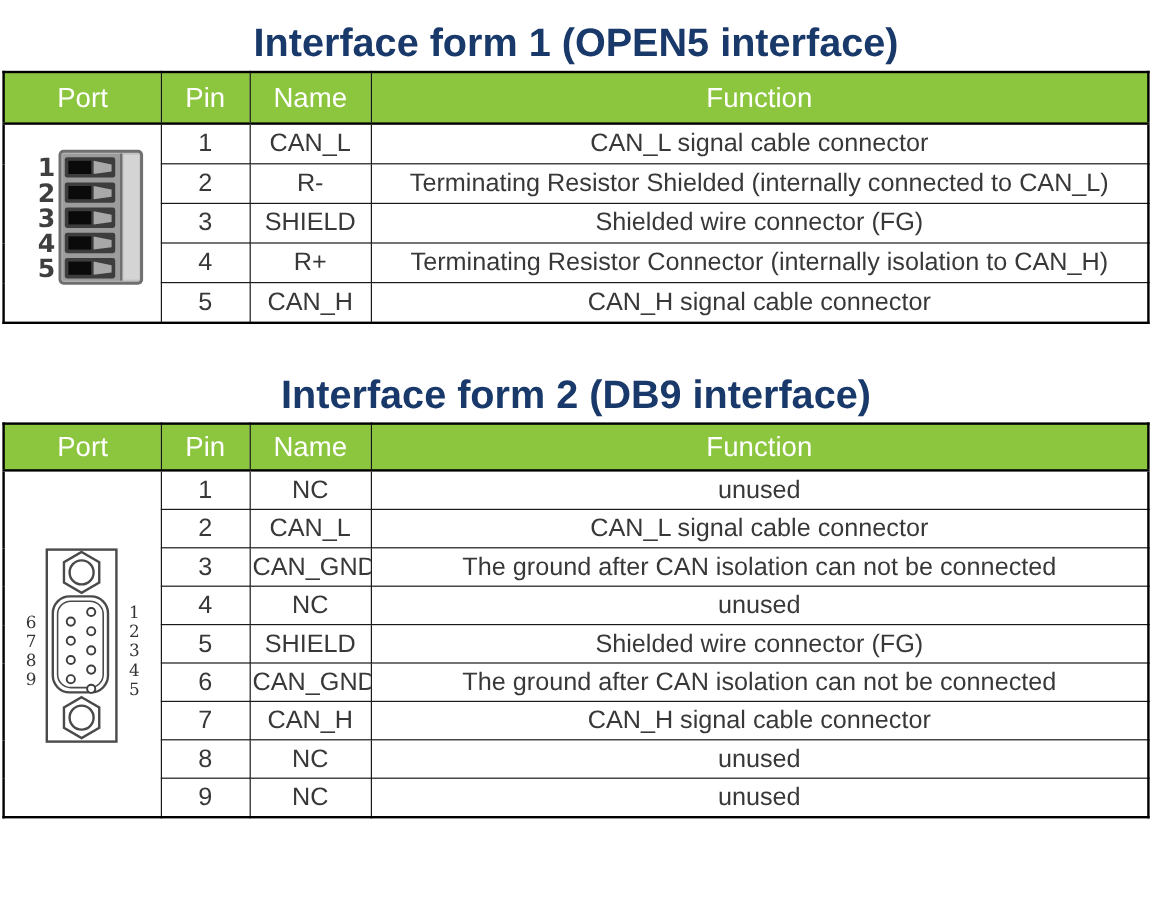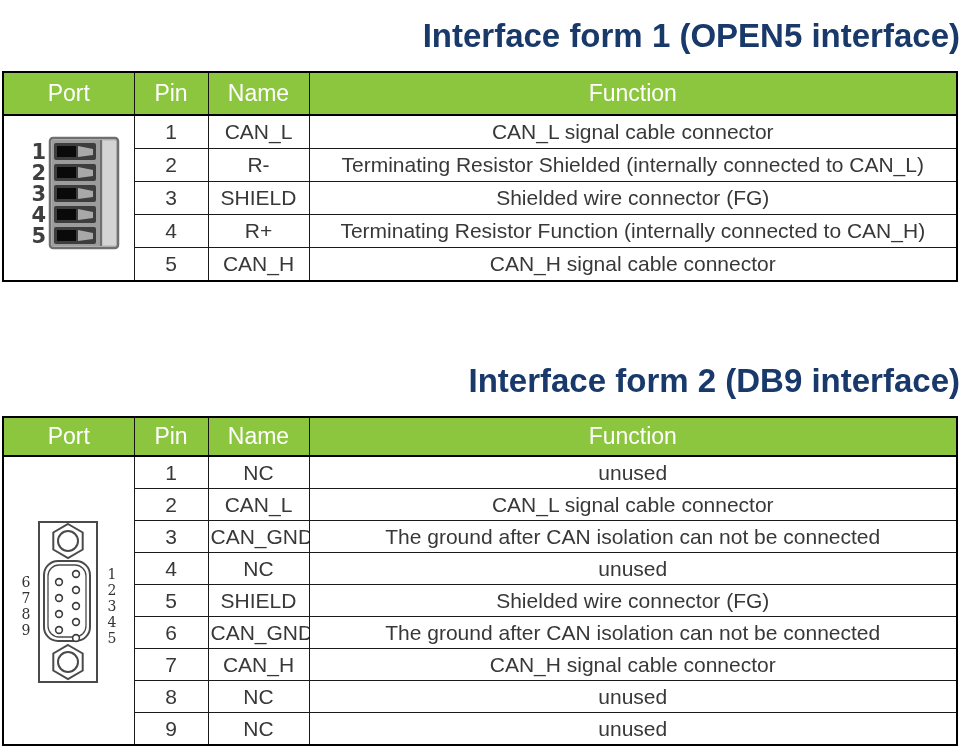--- a/index.html
+++ b/index.html
@@ -16,7 +16,7 @@
   }
   .section-title {
     margin: 0;
-    text-align: right;
+    text-align: center;
     font-size: 33px;
     font-weight: 700;
     color: #18396a;

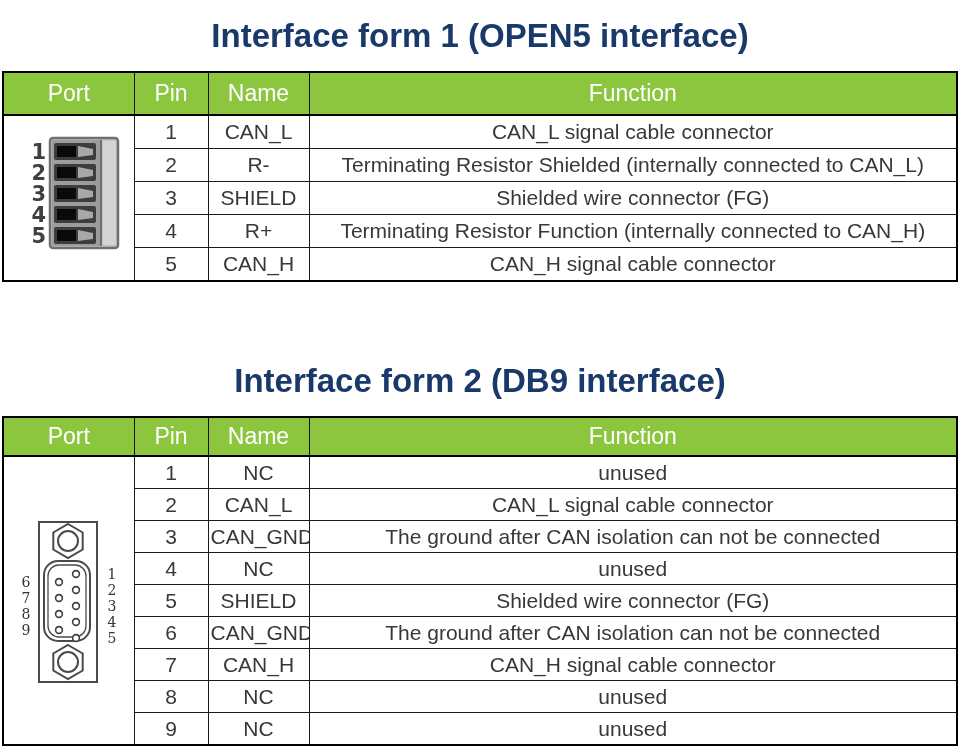--- a/index.html
+++ b/index.html
@@ -28,7 +28,7 @@
   table.iface {
     border-collapse: collapse;
     width: 956px;
-    margin: 12px auto;
+    margin: 0 auto;
     table-layout: fixed;
     border: 2px solid #000000;
   }

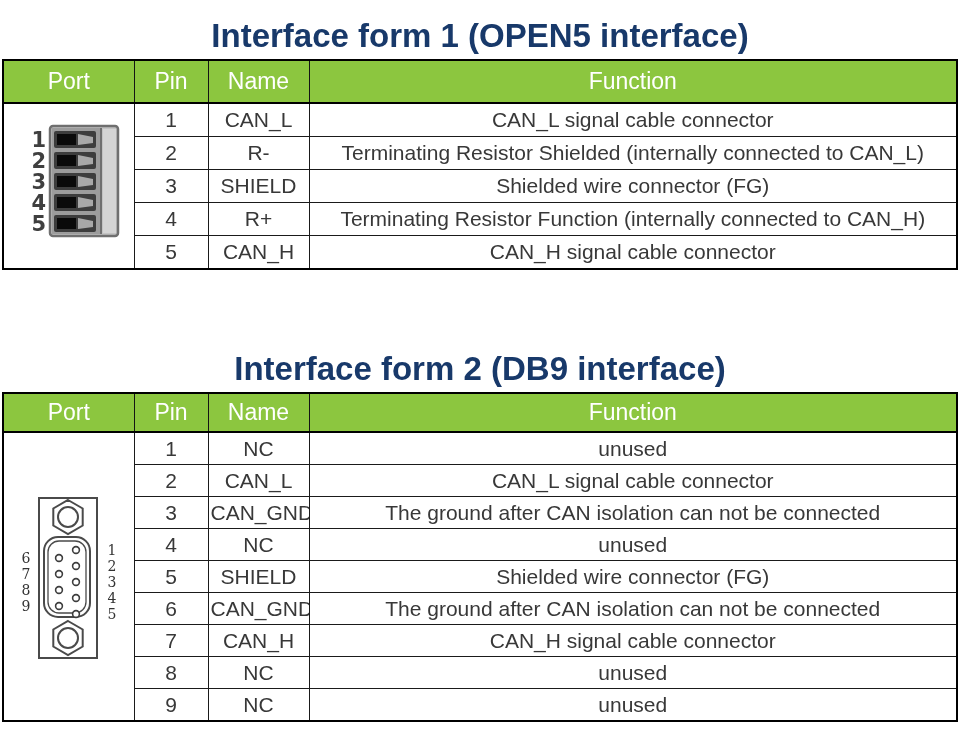--- a/index.html
+++ b/index.html
@@ -169,7 +169,7 @@
       <tr>
         <td>4</td>
         <td>R+</td>
-        <td>Terminating Resistor Function (internally connected to CAN_H)</td>
+        <td>Terminating Resistor Connector (internally isolation to CAN_H)</td>
       </tr>
       <tr>
         <td>5</td>

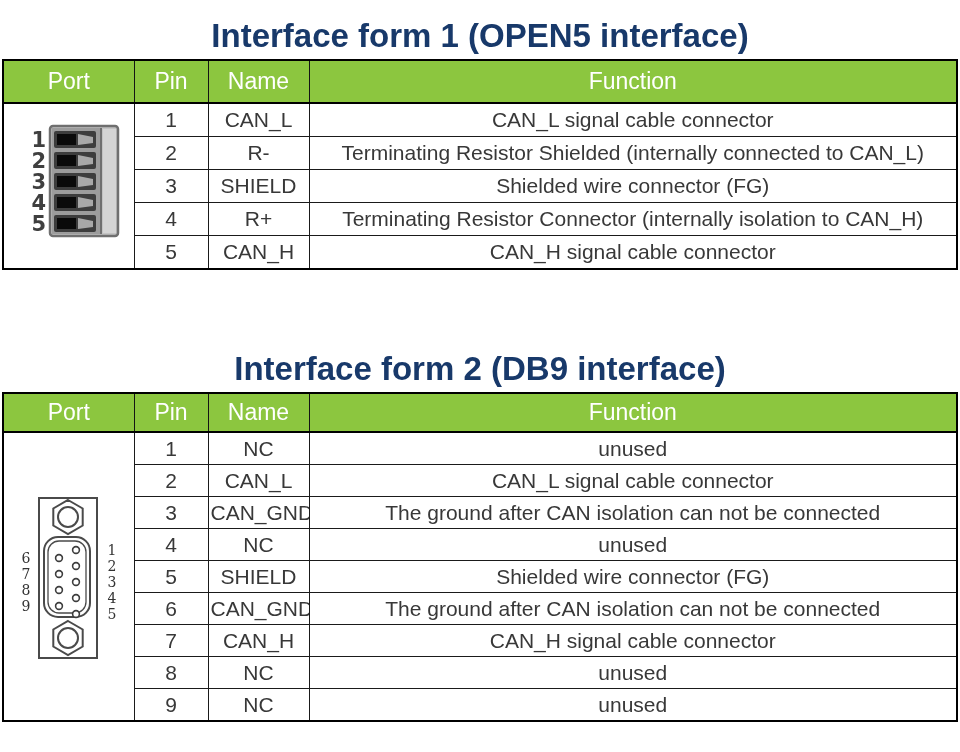--- a/index.html
+++ b/index.html
@@ -23,7 +23,7 @@
     line-height: 46px;
   }
   .title-1 { padding-top: 13px; }
-  .title-2 { padding-top: 36px; margin-top: 40px; }
+  .title-2 { padding-top: 36px; }
 
   table.iface {
     border-collapse: collapse;

